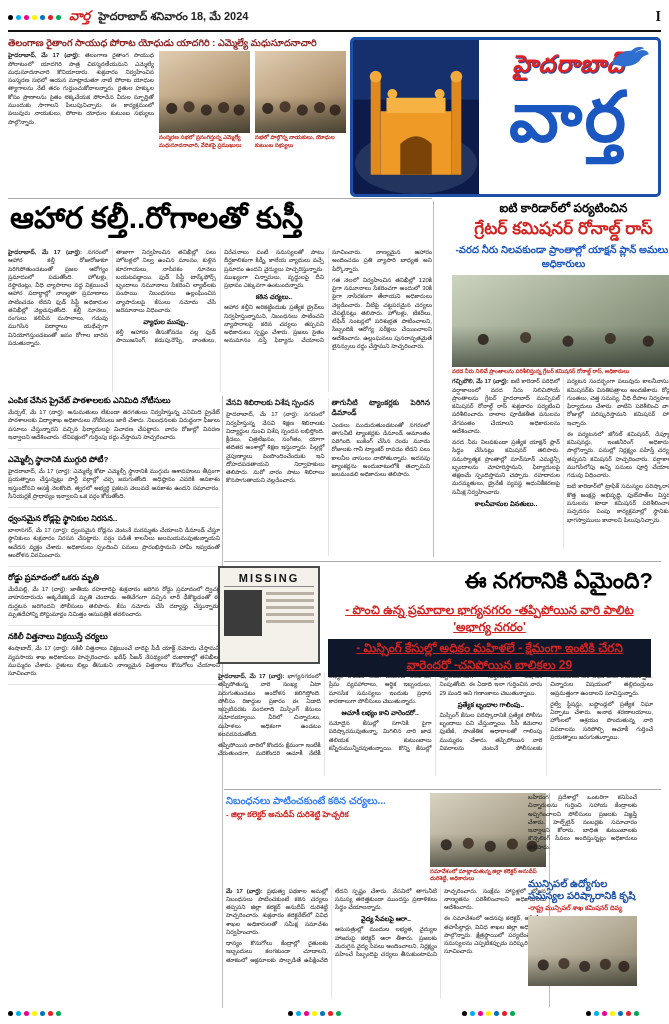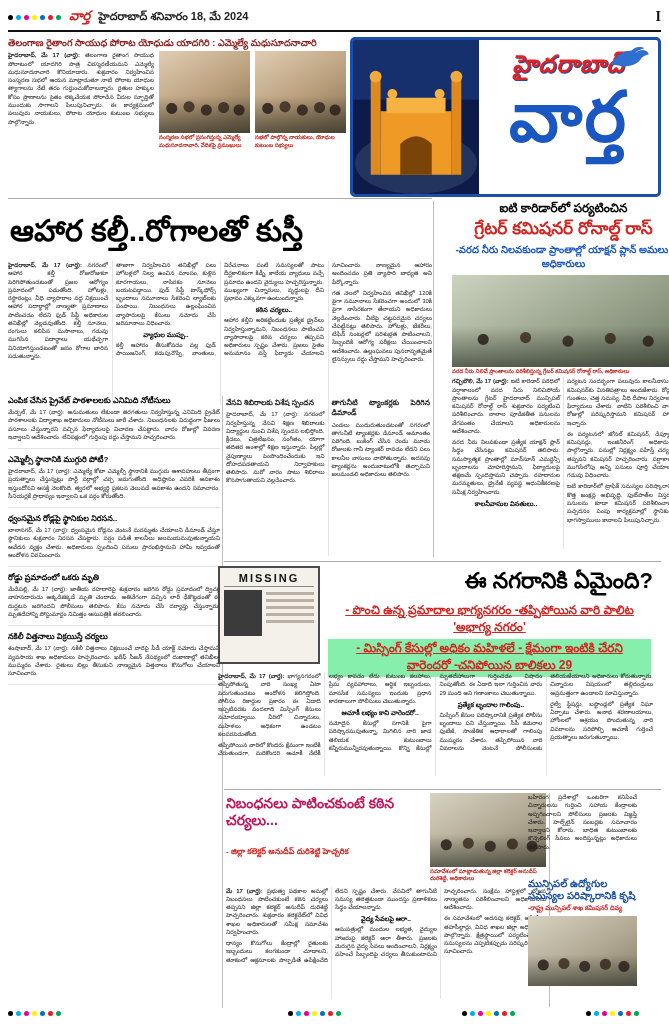--- a/index.html
+++ b/index.html
@@ -51,7 +51,7 @@
   .brand-name{color:#1b57c0;font-size:70px;font-weight:bold;line-height:.95;letter-spacing:2px;}
   .brand-dove{position:absolute;top:4px;right:6px;}
   
-  .art-food{position:absolute;left:8px;top:214px;width:424px;height:190px;}
+  .art-food{position:absolute;left:8px;top:201px;width:424px;height:190px;}
   .art-food h1{margin:0 0 6px 2px;font-size:30px;font-weight:800;color:#000;letter-spacing:0;}
   .art-food .cols4{height:144px;}
   .hrule{position:absolute;height:1px;background:#a9a9a9;}

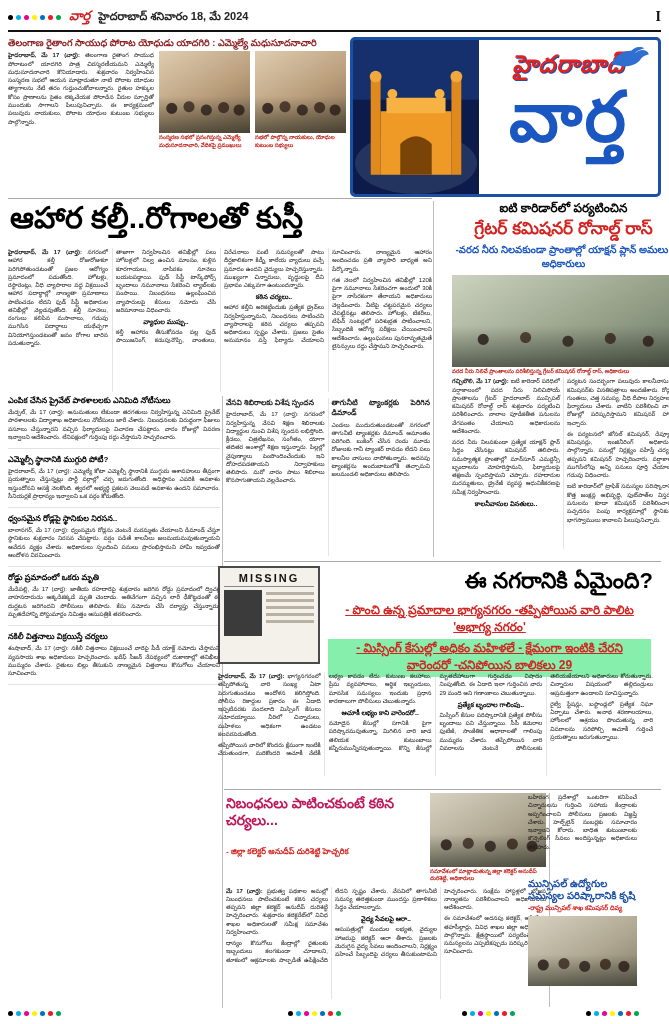--- a/index.html
+++ b/index.html
@@ -84,7 +84,7 @@
   .city-right{flex:1;}
   .art-city h1{margin:2px 0 4px;font-size:22px;font-weight:800;text-align:right;color:#000;}
   .redline{color:#d22420;font-weight:bold;font-size:12px;text-align:center;margin:2px 2px;text-decoration:underline;}
-  .redline2{background:#86efac;padding:2px 16px;}
+  .redline2{background:#0f172a;padding:2px 16px;}
   .art-city .cols4{height:104px;margin-top:4px;}
   
   .art-coll{position:absolute;left:226px;top:793px;width:320px;height:214px;}

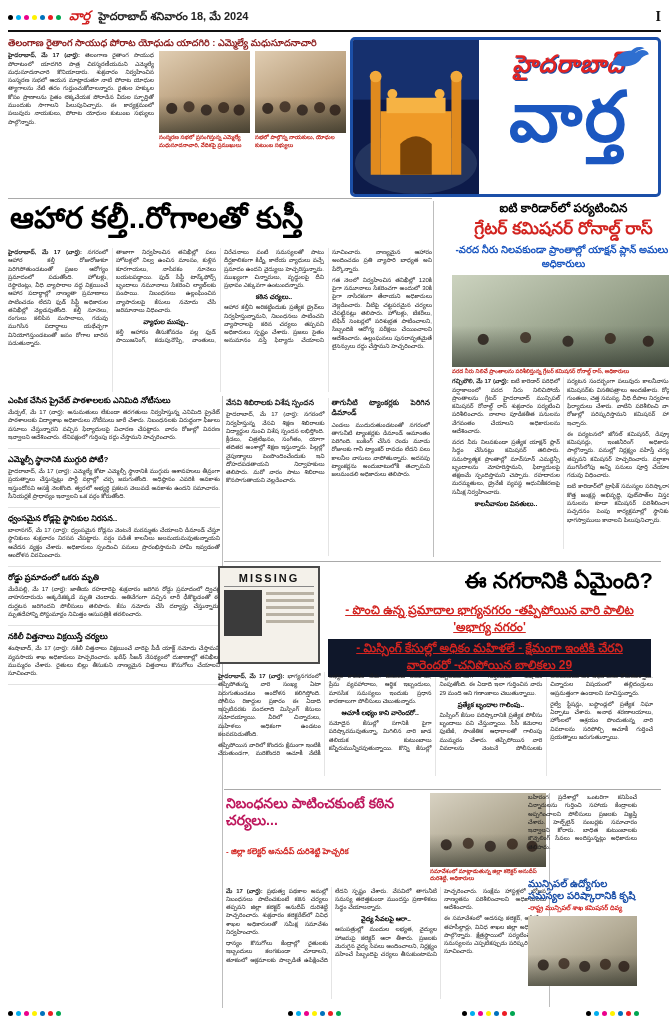--- a/index.html
+++ b/index.html
@@ -90,7 +90,7 @@
   .art-coll{position:absolute;left:226px;top:793px;width:320px;height:214px;}
   .coll-head{display:flex;gap:6px;}
   .coll-left{flex:1;}
-  .art-coll h1{margin:2px 0 18px;font-size:14px;font-weight:800;color:#be185d;line-height:1.2;}
+  .art-coll h1{margin:2px 0 3px;font-size:10px;font-weight:800;color:#3b82f6;line-height:1.2;}
   .byline{color:#d22420;font-weight:bold;font-size:8px;margin:0 0 3px;}
   .coll-fig{width:116px;margin:0;flex:none;}
   .coll-fig .photo{width:116px;height:74px;}

